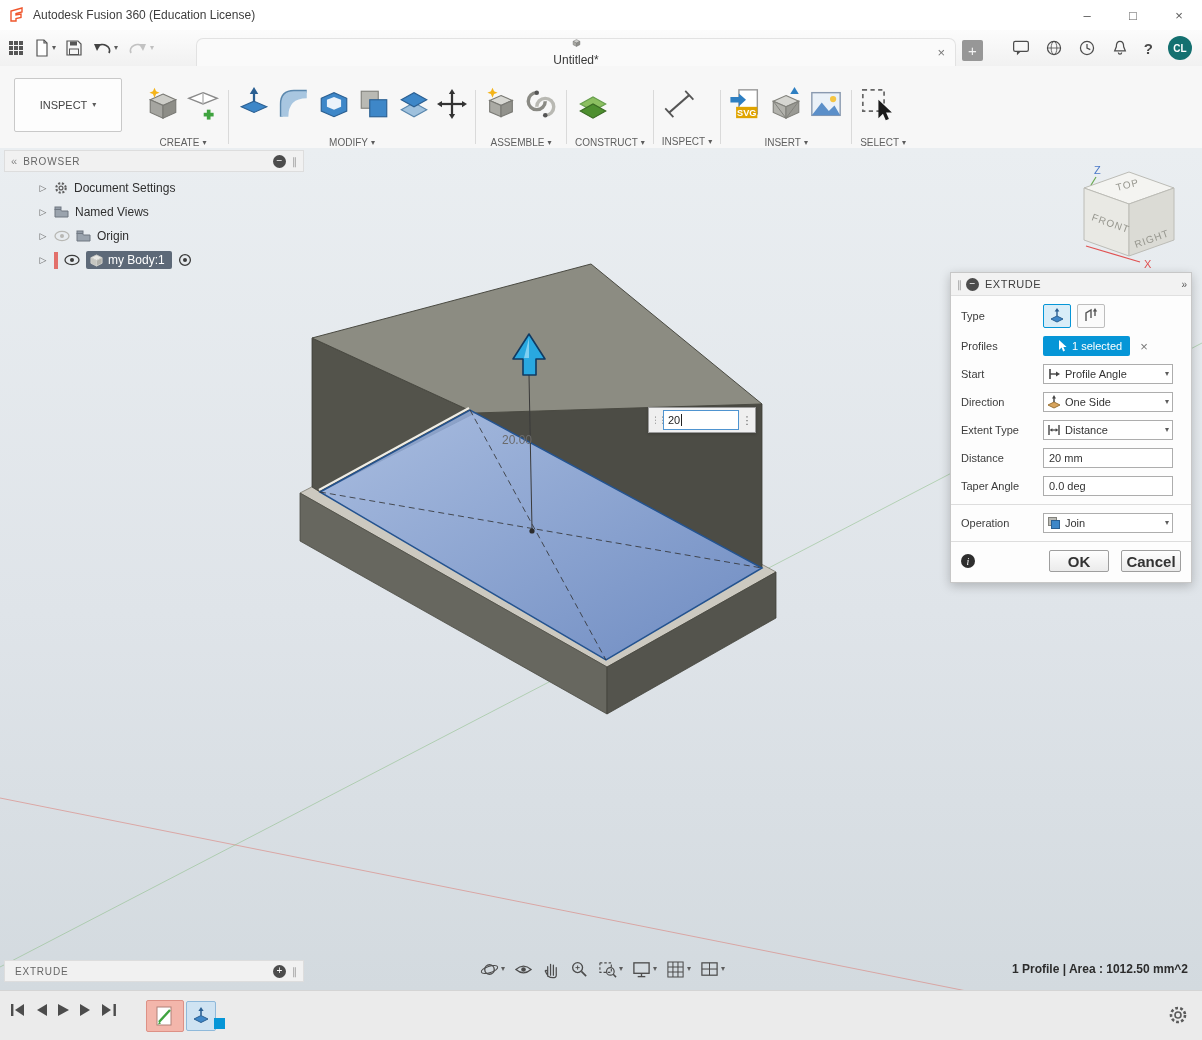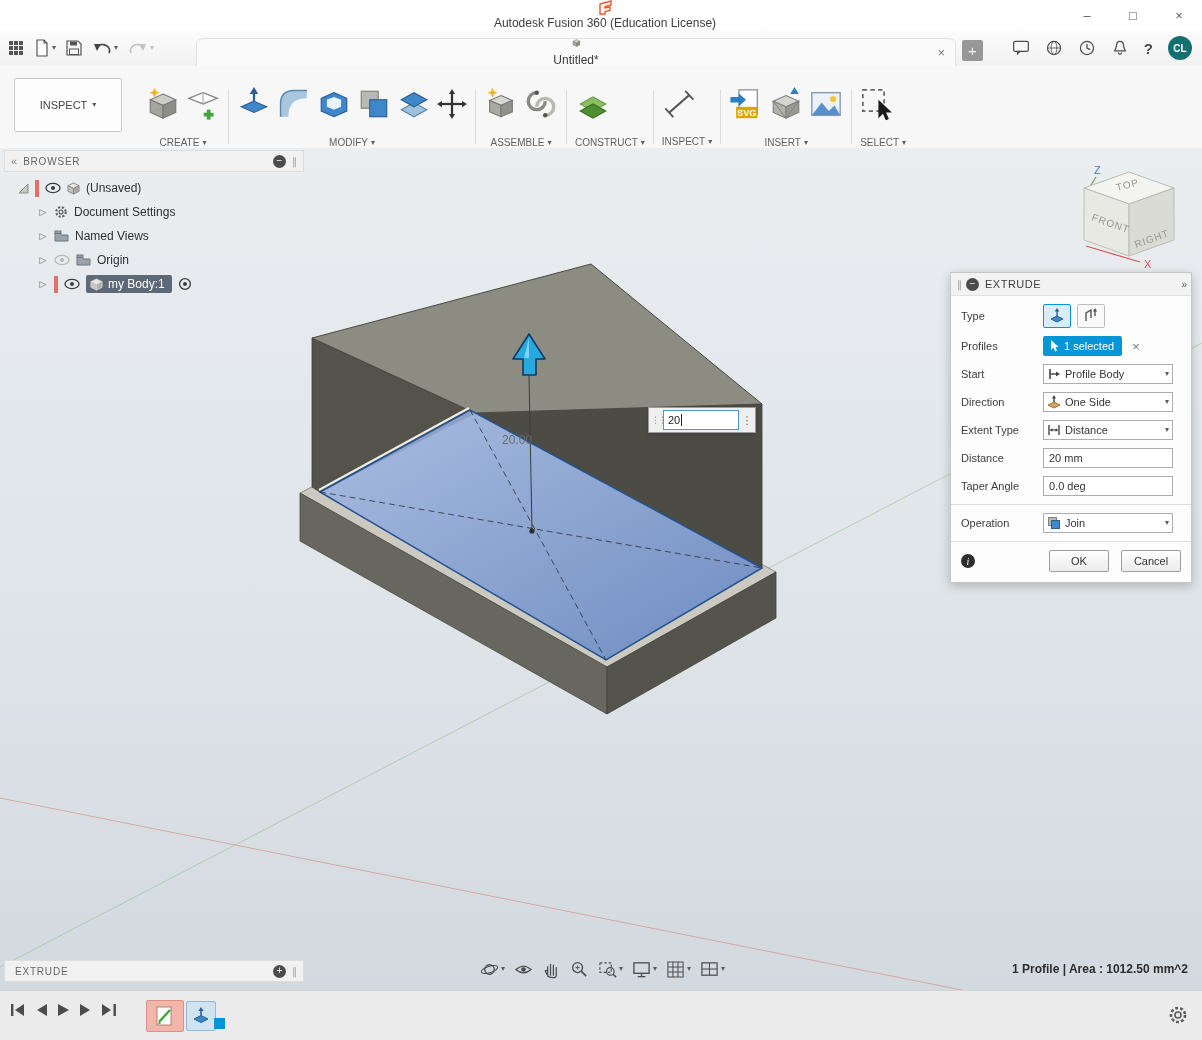--- a/index.html
+++ b/index.html
@@ -11,7 +11,7 @@
 
   
   .titlebar{position:absolute;top:0;left:0;width:1202px;height:30px;background:#ffffff;
-            border-bottom:1px solid #e4e4e4;display:flex;align-items:center;flex-direction:column;}
+            border-bottom:1px solid #e4e4e4;display:flex;align-items:center;}
   .titlebar .logo{margin-left:9px;}
   .titlebar .wtitle{font-size:12px;color:#3d3d3d;margin-left:8px;}
   .winbtns{position:absolute;right:0;top:0;height:30px;display:flex;}

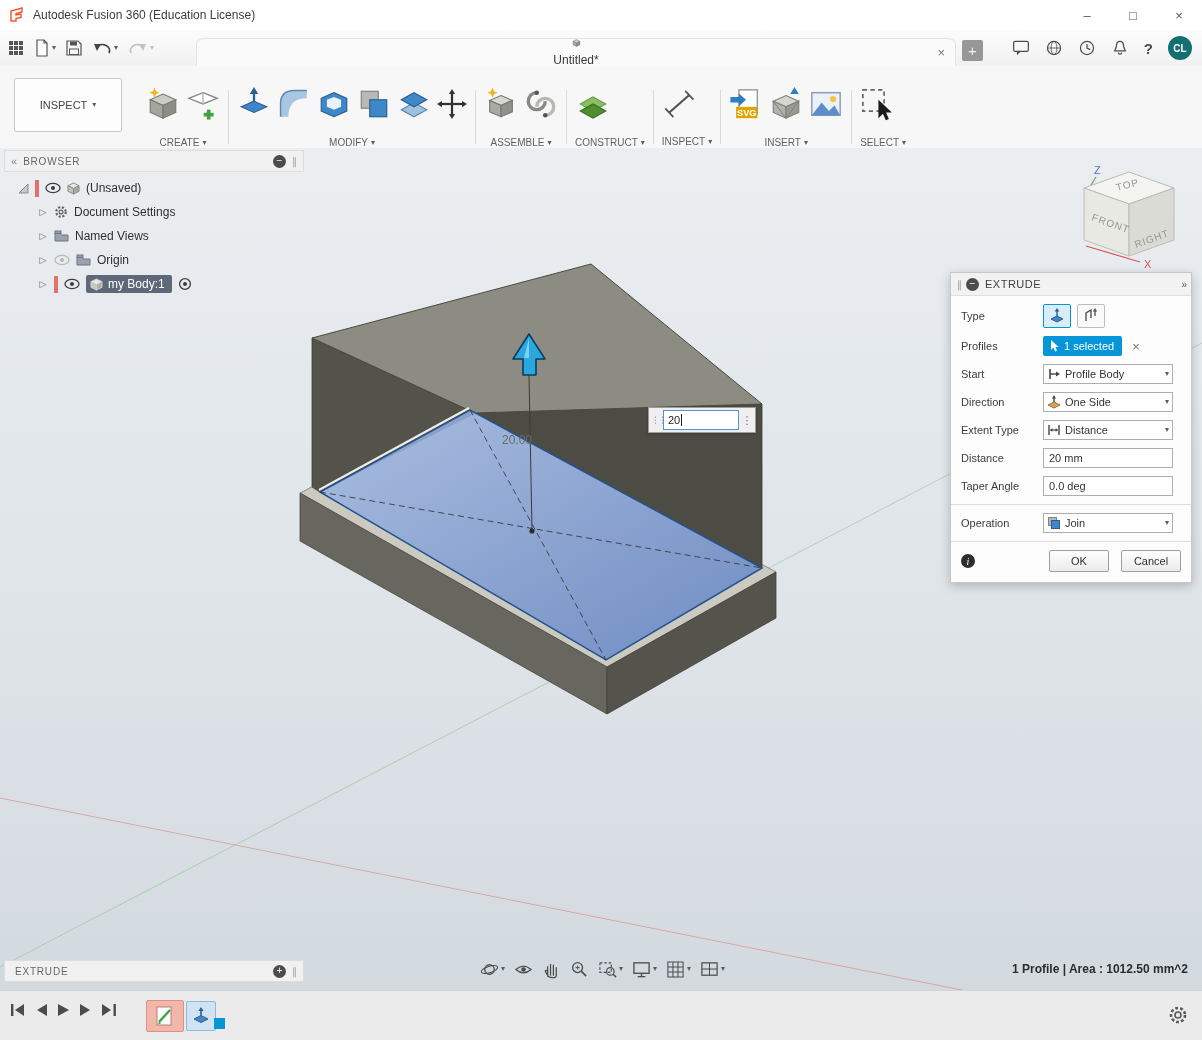--- a/index.html
+++ b/index.html
@@ -506,22 +506,6 @@
       <span class="pgrip">∥</span>
     </div>
     <div class="tree">
-      <div class="trow" style="padding-left:14px;">
-        <svg width="11" height="11" viewBox="0 0 11 11">
-            <polygon points="1,10 10,10 10,1" fill="#c8c8c2" stroke="#8d8d87"></polygon>
-          </svg>
-        <span class="pinkbar"></span>
-        <svg width="16" height="12" viewBox="0 0 16 12">
-            <ellipse cx="8" cy="6" rx="7" ry="4.6" fill="none" stroke="#3c3c3c" stroke-width="1.3"></ellipse>
-            <circle cx="8" cy="6" r="2" fill="#3c3c3c"></circle>
-          </svg>
-        <svg width="13" height="13" viewBox="0 0 14 14">
-            <polygon points="7,1 13,4 7,7 1,4" fill="#e6e6e2" stroke="#888"></polygon>
-            <polygon points="1,4 7,7 7,13 1,10" fill="#c2c2bc" stroke="#888"></polygon>
-            <polygon points="7,7 13,4 13,10 7,13" fill="#a9a9a3" stroke="#888"></polygon>
-          </svg>
-        <span>(Unsaved)</span>
-      </div>
       <div class="trow" style="padding-left:34px;">
         <span class="expander">▷</span>
         <svg width="14" height="14" viewBox="0 0 16 16">

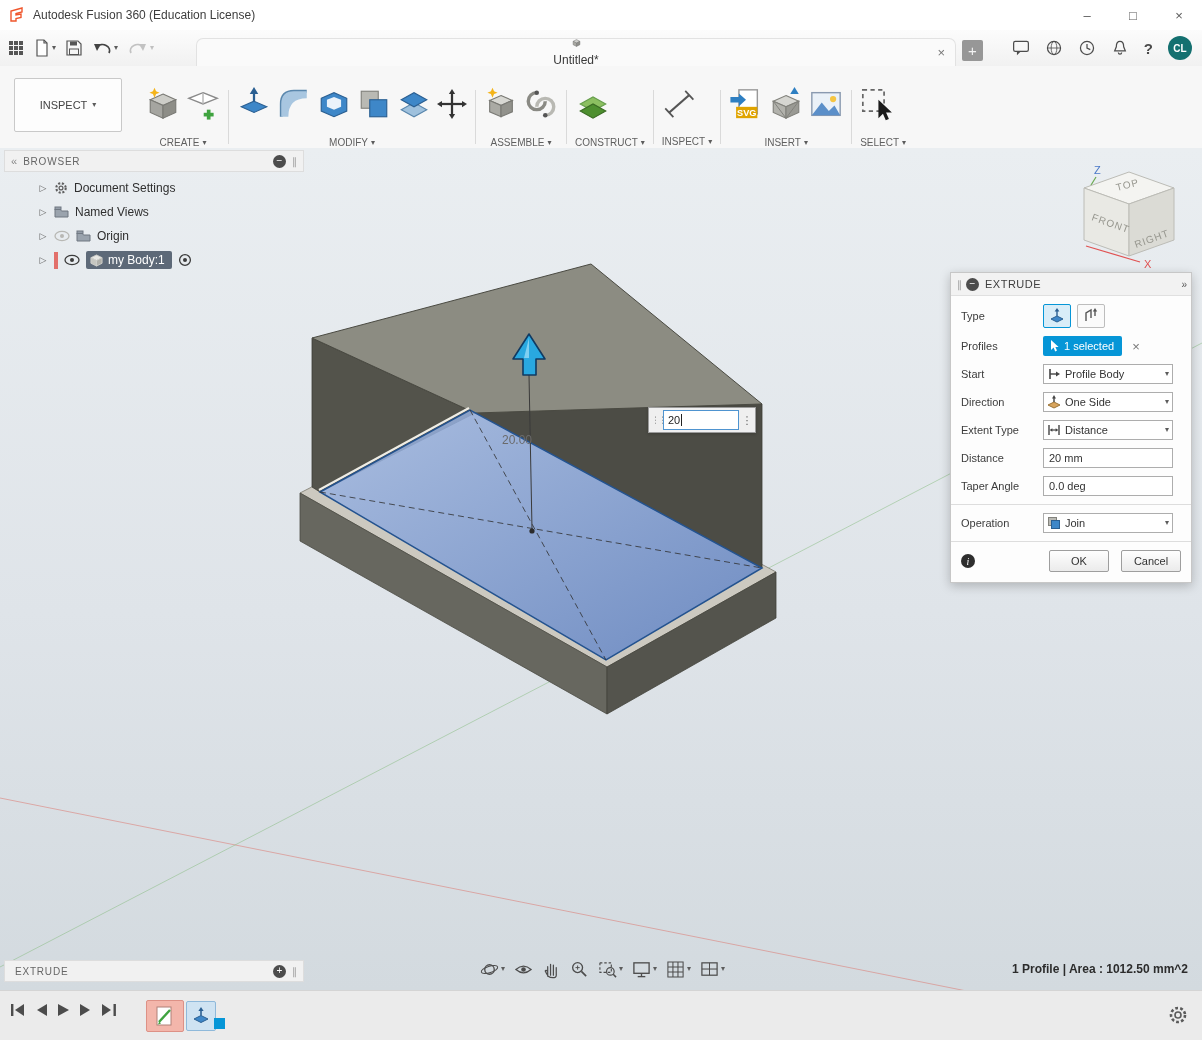--- a/index.html
+++ b/index.html
@@ -99,7 +99,7 @@
            align-items:center;justify-content:center;border-radius:2px;}
   .typebtn.sel{border:1px solid #0696d7;background:#d9edf8;}
   .chip{height:20px;background:#0696d7;border-radius:2px;color:#fff;font-size:11px;display:flex;
-        align-items:center;gap:4px;padding:0 8px 0 7px;}
+        align-items:center;gap:4px;padding:0 8px 0 15px;}
   .chip-x{margin-left:10px;color:#777;font-size:13px;}
   .ddivider{border-top:1px solid #ddd;margin:4px 0;}
   .dfooter{display:flex;align-items:center;margin:8px 10px 10px 10px;}

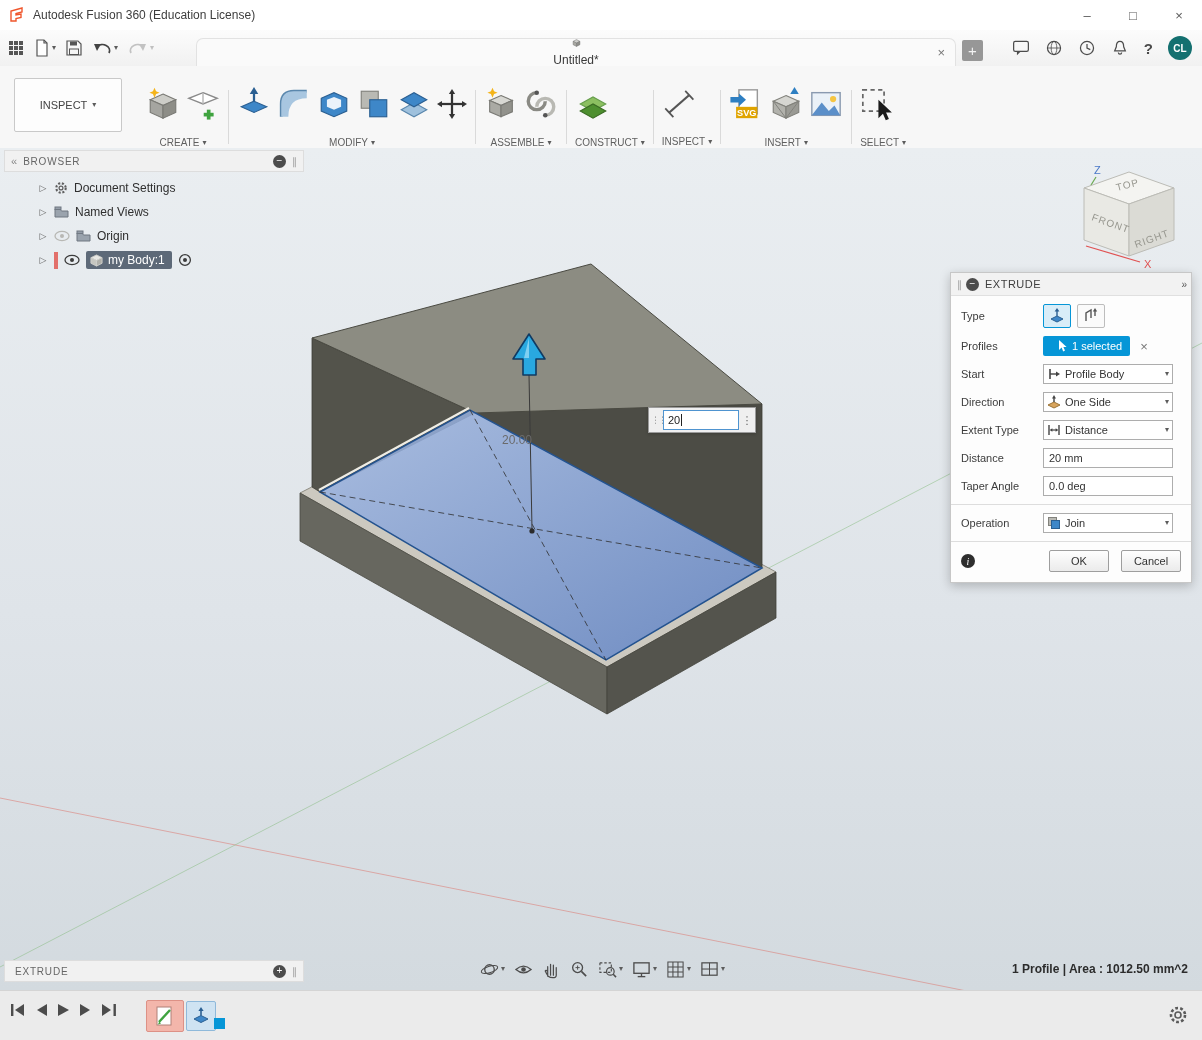--- a/index.html
+++ b/index.html
@@ -607,7 +607,7 @@
               <line x1="3" y1="7" x2="10" y2="7" stroke="#444" stroke-width="1.4"></line>
               <polygon points="13,7 9,4.6 9,9.4" fill="#444"></polygon>
             </svg>
-          <span class="dd-text">Profile Body</span>
+          <span class="dd-text">Profile Angle</span>
           <span class="caret">▾</span>
         </div>
       </div>

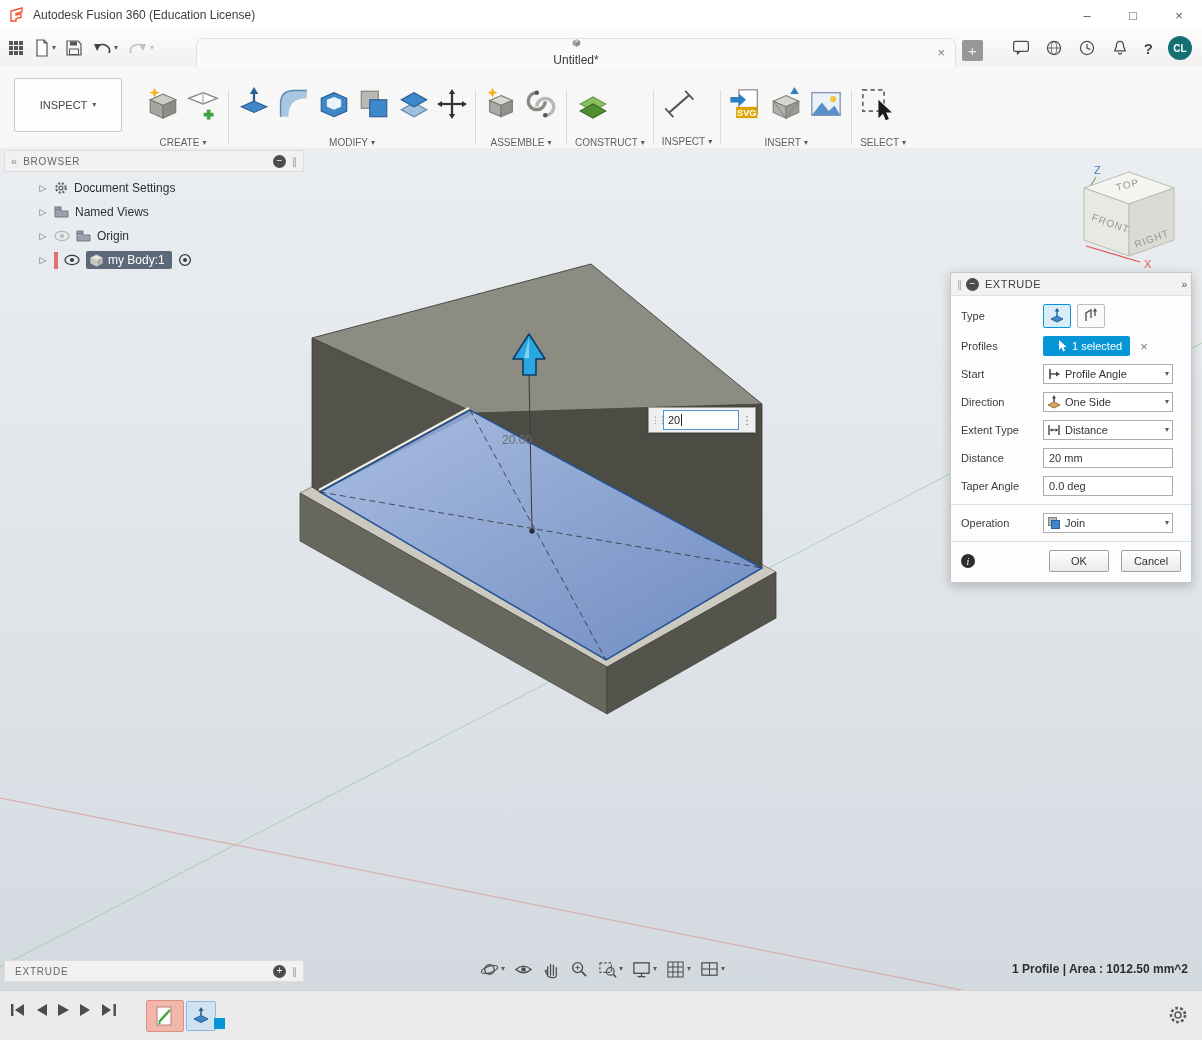--- a/index.html
+++ b/index.html
@@ -108,7 +108,7 @@
            justify-content:center;}
   .dbtns{flex:1;display:flex;justify-content:flex-end;gap:12px;}
   .dbtn{width:58px;height:20px;background:linear-gradient(#fefefe,#ebebeb);border:1px solid #9e9e9e;
-        border-radius:2px;font-size:11px;color:#333;display:flex;align-items:center;justify-content:center;}
+        border-radius:2px;font-size:15px;color:#333;display:flex;align-items:center;justify-content:center;font-weight:bold;}
 
   
   .dim-input{position:absolute;left:648px;top:259px;height:24px;display:flex;align-items:center;

